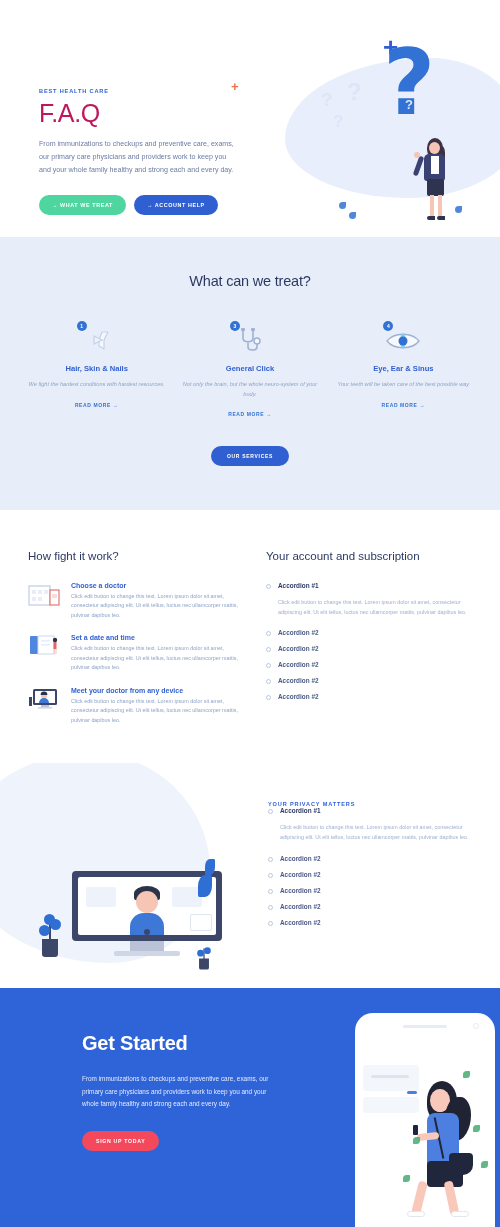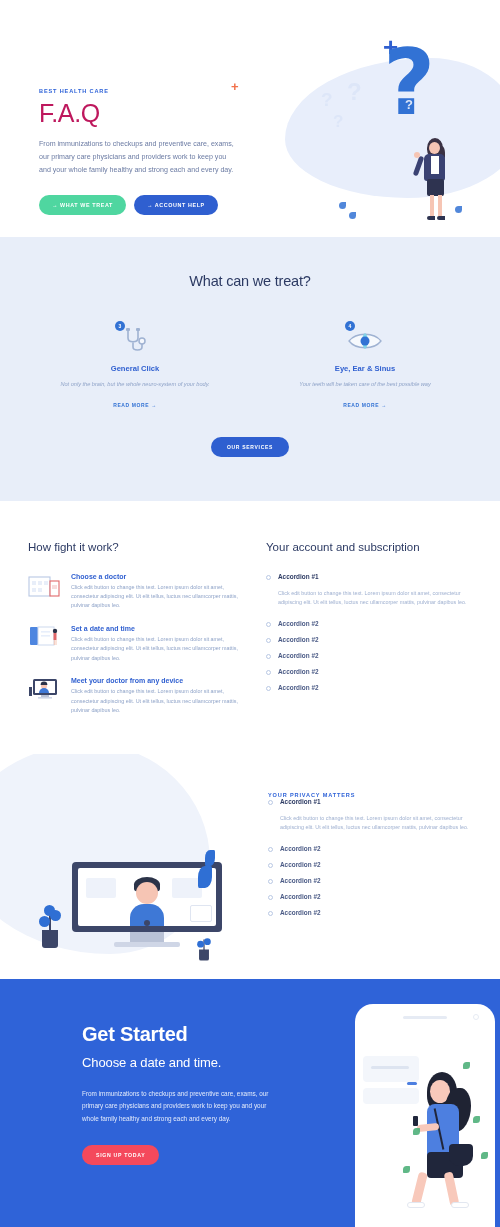--- a/index.html
+++ b/index.html
@@ -210,6 +210,18 @@
 
     <div class="cards">
 
+      <div class="card">
+        <div class="card-ico">
+          <div class="badge">1</div>
+          <svg width="30" height="30" viewBox="0 0 30 30">
+              <path d="M20 6 L26 6 L22 14 L22 23 L17 20 L17 14 Z" fill="#f4f7fd" stroke="#c3d2ea" stroke-width="1.2" stroke-linejoin="round"></path>
+              <path d="M12 10 L20 14 L12 18 Z" fill="#eef3fb" stroke="#c3d2ea" stroke-width="1.2"></path>
+            </svg>
+        </div>
+        <h3>Hair, Skin &amp; Nails</h3>
+        <p>We fight the hardest conditions with hardest resources.</p>
+        <a class="readmore" href="#">READ MORE →</a>
+      </div>
 
 
       <div class="card">

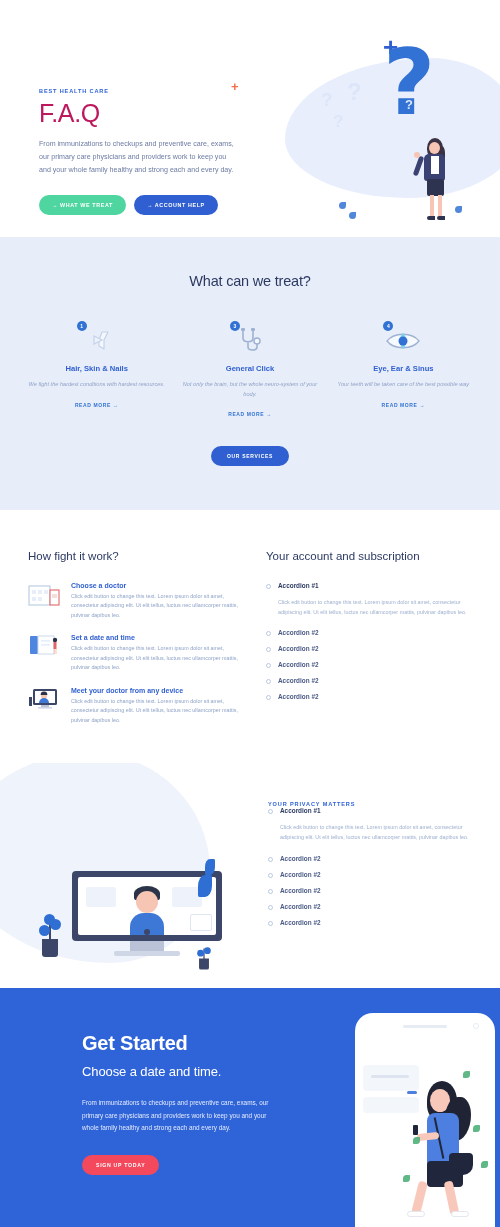--- a/index.html
+++ b/index.html
@@ -426,7 +426,6 @@
   <section class="cta">
     <div class="cta-copy">
       <h2 class="cta-h1">Get Started</h2>
-      <h3 class="cta-h2">Choose a date and time.</h3>
       <p class="cta-p">From immunizations to checkups and  preventive care, exams, our primary care physicians and providers work to keep you and your whole family healthy and strong each and every day.</p>
       <button class="btn-signup">SIGN UP TODAY</button>
     </div>

